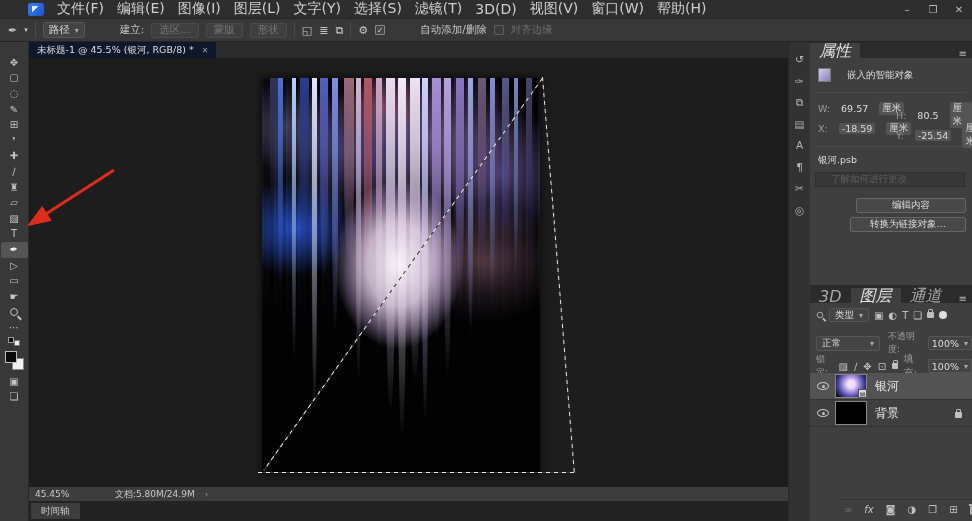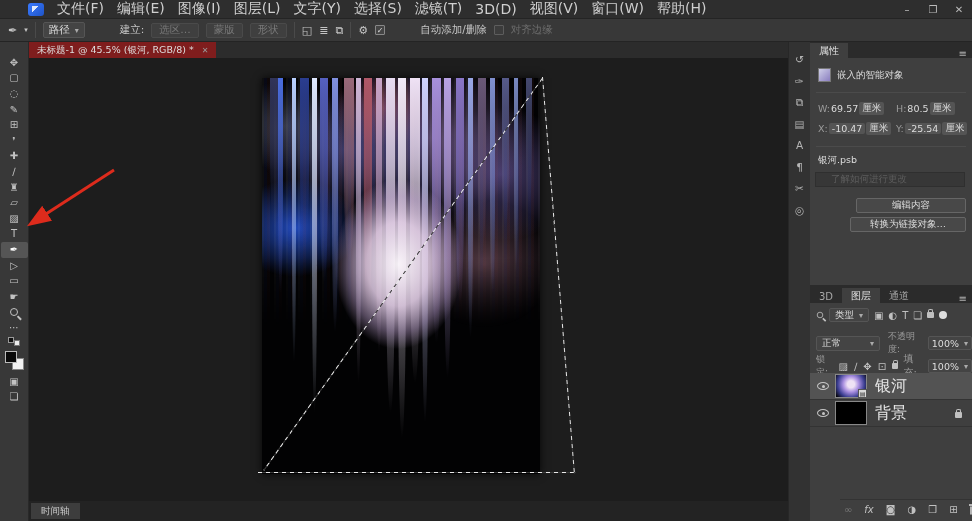--- a/index.html
+++ b/index.html
@@ -39,7 +39,7 @@
   .mag::after{content:"";position:absolute;width:5px;height:1.5px;background:#c2c2c2;transform:rotate(45deg);left:6px;top:8px;}
   
   #tabstrip{left:29px;top:42px;width:759px;height:16px;background:#2c2c2c;display:flex;align-items:flex-end;}
-  #doctab{height:16px;background:#7f1d1d;display:flex;align-items:center;gap:8px;padding:0 8px;color:#dedede;font-size:9.5px;white-space:nowrap;}
+  #doctab{height:16px;background:#0f172a;display:flex;align-items:center;gap:8px;padding:0 8px;color:#dedede;font-size:9.5px;white-space:nowrap;}
   #doctab .x{color:#9a9a9a;font-size:8px;}
   
   #canvas{left:29px;top:58px;width:759px;height:429px;background:#1d1d1d;overflow:hidden;}

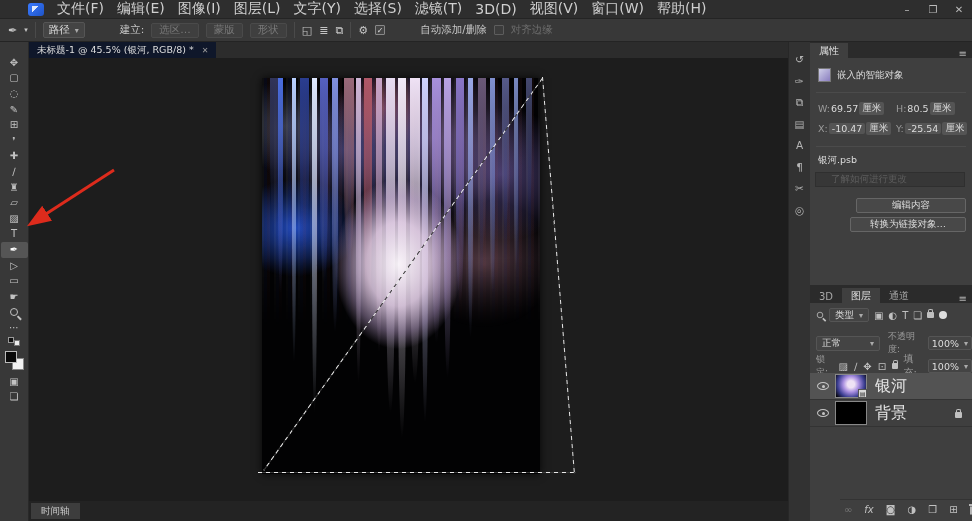--- a/index.html
+++ b/index.html
@@ -74,7 +74,7 @@
   .strip-icon{color:#b5b5b5;font-size:10.5px;line-height:1;}
   #panels{left:810px;top:42px;width:162px;height:479px;background:#2b2b2b;}
   .ptabrow{position:absolute;left:0;width:162px;height:17px;background:#2b2b2b;display:flex;align-items:flex-end;}
-  .ptab{height:16px;display:flex;align-items:center;padding:0 9px;font-size:10px;color:#a8a8a8;}
+  .ptab{height:16px;display:flex;align-items:center;padding:0 9px;font-size:16px;color:#a8a8a8;font-style:italic;}
   .ptab.active{background:#3f3f3f;color:#e2e2e2;}
   .pmenu{margin-left:auto;margin-right:5px;color:#b0b0b0;font-size:10px;}
   .pbody{position:absolute;left:0;width:162px;background:#3f3f3f;}

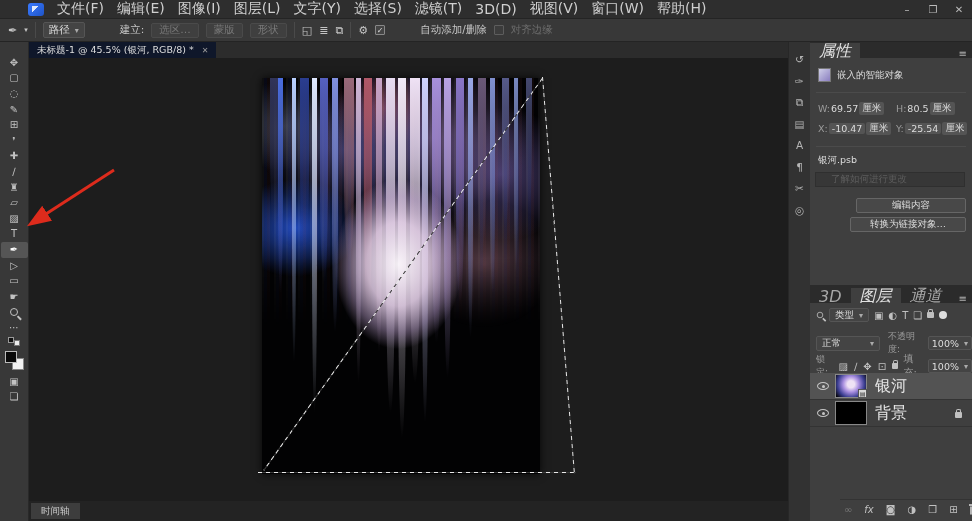--- a/index.html
+++ b/index.html
@@ -84,7 +84,7 @@
   .valbox{background:#545454;border-radius:2px;padding:0 3px;color:#ddd;}
   .pbtn{position:absolute;background:#484848;border:1px solid #666;border-radius:2px;color:#ddd;font-size:9.5px;height:15px;display:flex;align-items:center;justify-content:center;}
   .notebox{position:absolute;background:#373737;border:1px solid #2f2f2f;color:#5c5c5c;font-size:9.5px;display:flex;align-items:center;padding:0 5px;}
-  .rowflex{position:absolute;display:flex;align-items:center;font-size:9.5px;gap:1px;}
+  .rowflex{position:absolute;display:flex;align-items:center;font-size:9.5px;gap:11px;}
   .eye{width:12px;height:8px;border:1px solid #c5c5c5;border-radius:50%;position:relative;}
   .eye::after{content:"";position:absolute;left:3.5px;top:1.5px;width:3px;height:3px;border-radius:50%;background:#c5c5c5;}
   .lockicon{width:7px;height:6px;background:#c0c0c0;border-radius:1px;position:relative;margin-top:3px;}

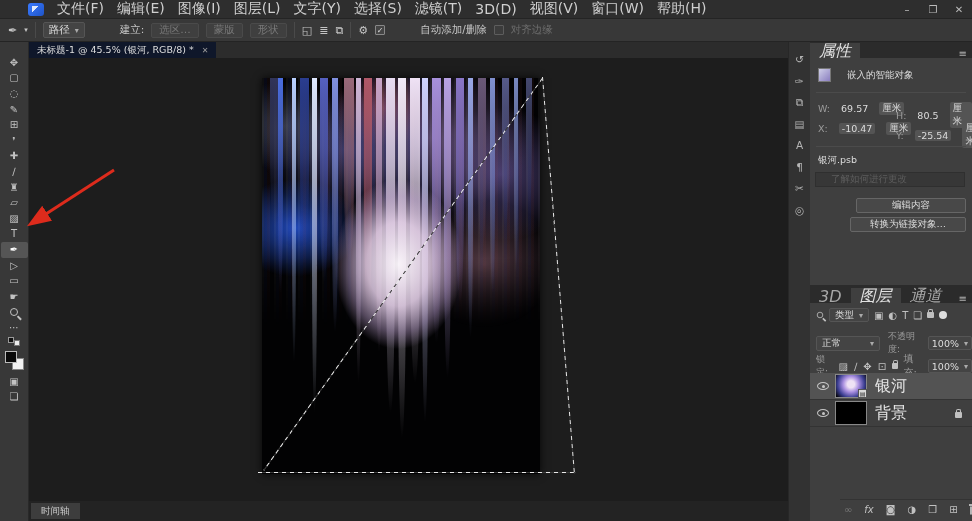--- a/index.html
+++ b/index.html
@@ -266,7 +266,7 @@
       </div>
       <div class="rowflex" style="left:8px;top:64px;">
         <span class="lab">X:</span>
-        <span class="valbox">-10.47</span>
+        <span class="valbox">-18.59</span>
         <span class="unitbox">厘米</span>
       </div>
       <div class="rowflex" style="left:86px;top:64px;">

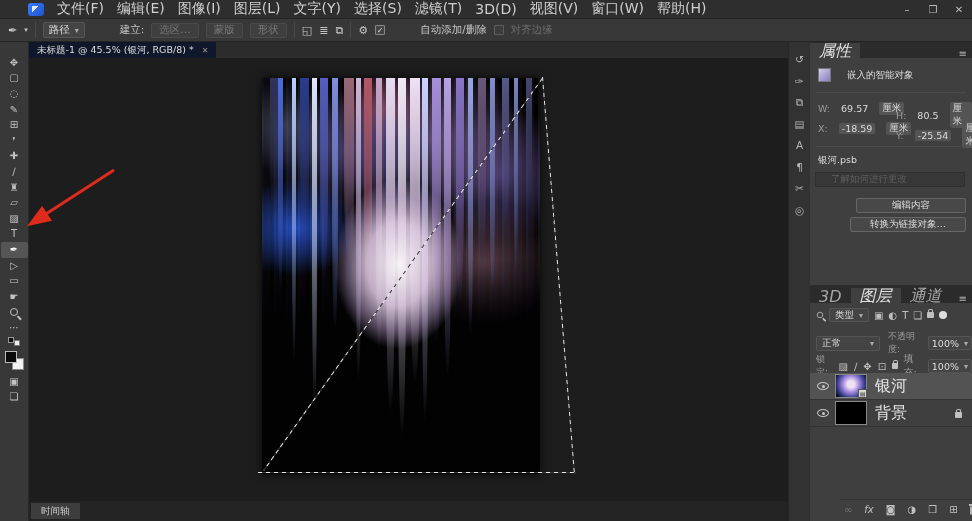--- a/index.html
+++ b/index.html
@@ -94,7 +94,7 @@
   .thumb{width:32px;height:24px;border:1px solid #888;margin-left:6px;position:relative;background:#000;}
   .thumb.galaxy{background:radial-gradient(circle at 50% 42%,#efe2f5 0 18%,#a98fe0 40%,#3c3f92 68%,#05050a 95%);}
   .sobadge{position:absolute;right:-1px;bottom:-1px;width:9px;height:9px;background:#d8d8d8;border:1px solid #555;display:flex;align-items:center;justify-content:center;font-size:6px;color:#333;}
-  .lname{margin-left:8px;color:#e6e6e6;font-size:16px;}
+  .lname{margin-left:8px;color:#e6e6e6;font-size:12px;}
   .fbtn{color:#c0c0c0;font-size:10px;}
   .dot{width:8px;height:8px;border-radius:50%;background:#dedede;}
   .trash{width:8px;height:9px;border:1px solid #b5b5b5;border-radius:1px;position:relative;margin-top:2px;}

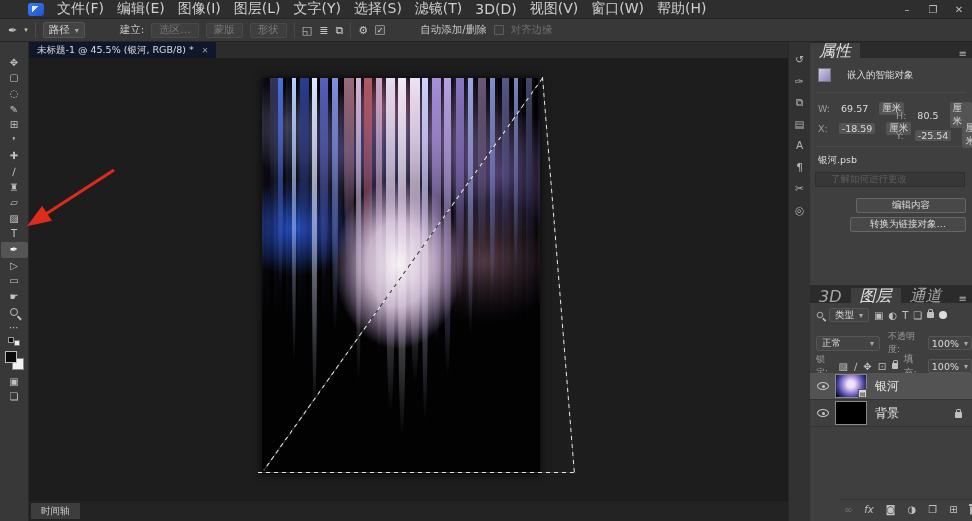--- a/index.html
+++ b/index.html
@@ -227,6 +227,11 @@
     <div class="ants-v abs" style="left:513px;top:20px;height:481px;transform:rotate(35.4deg);"></div>
   </div>
 
+  <div id="statusbar" class="abs">
+    <span class="zoomv">45.45%</span>
+    <span class="docinfo">文档:5.80M/24.9M</span>
+    <span class="arr">›</span>
+  </div>
   <div id="timelinestrip" class="abs">
     <div id="timelinetab">时间轴</div>
   </div>

